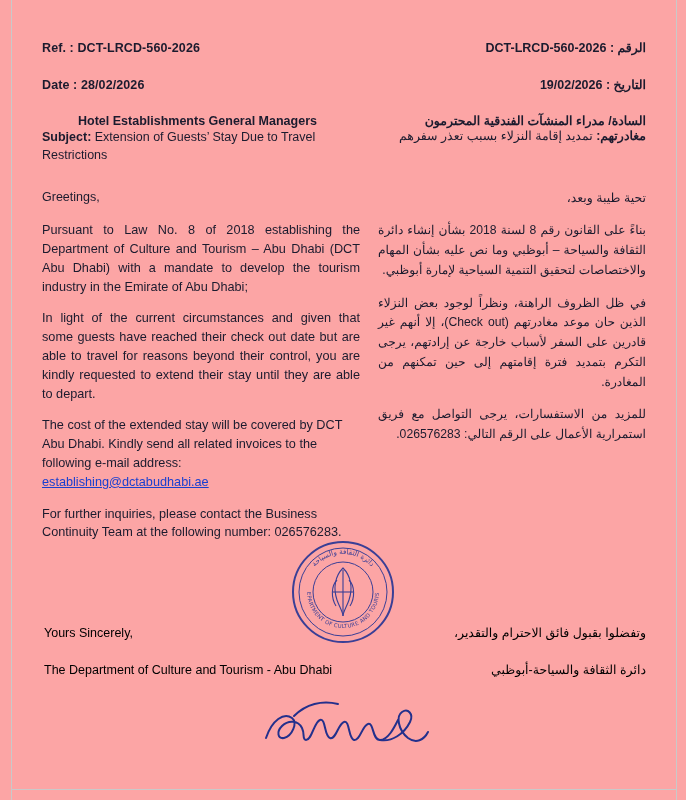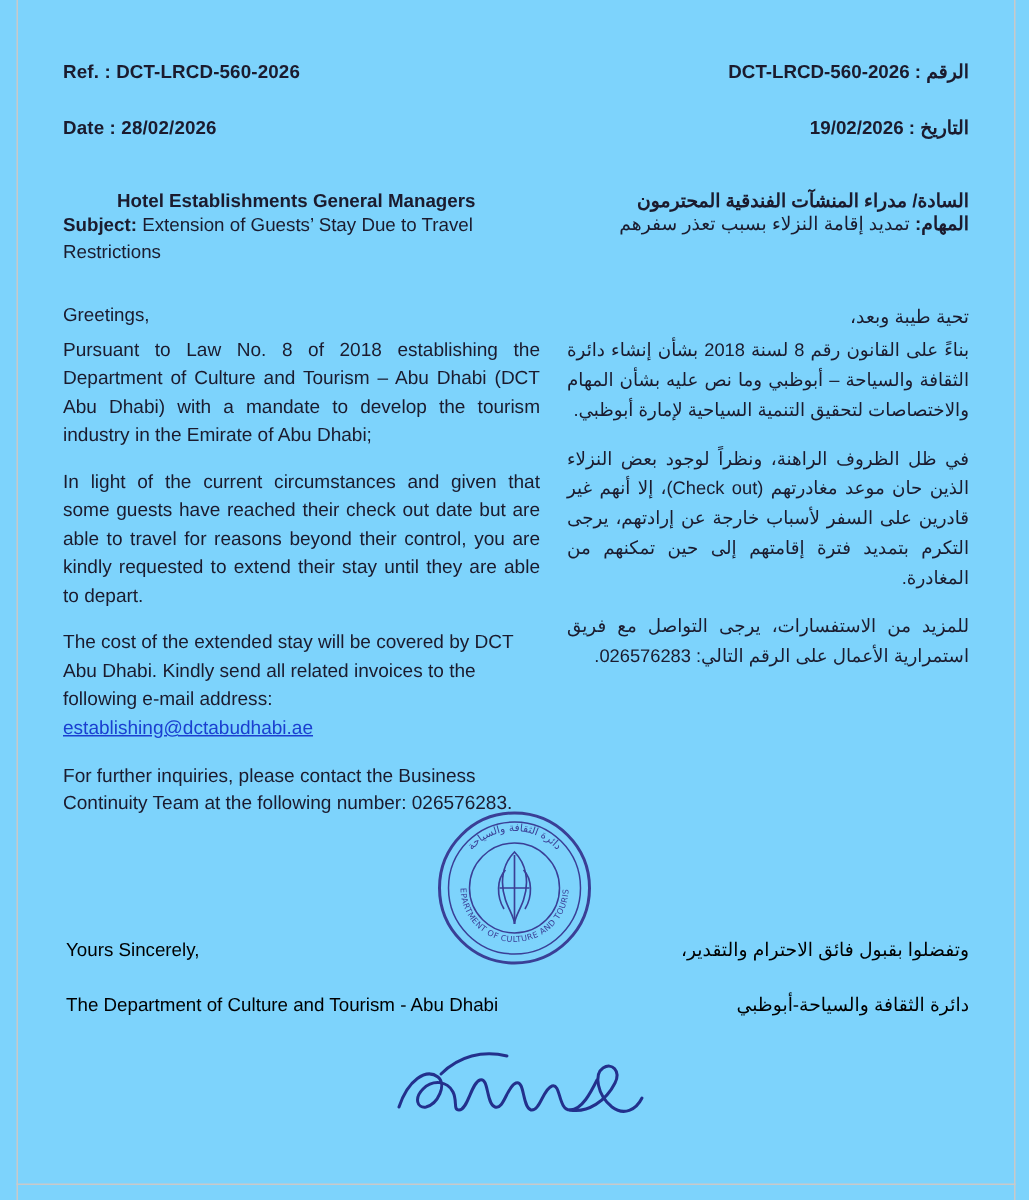--- a/index.html
+++ b/index.html
@@ -14,7 +14,7 @@
     position: relative;
     width: 686px;
     height: 800px;
-    background: #7dd3fc;
+    background: #fca5a5;
     overflow: hidden;
     box-sizing: border-box;
   }

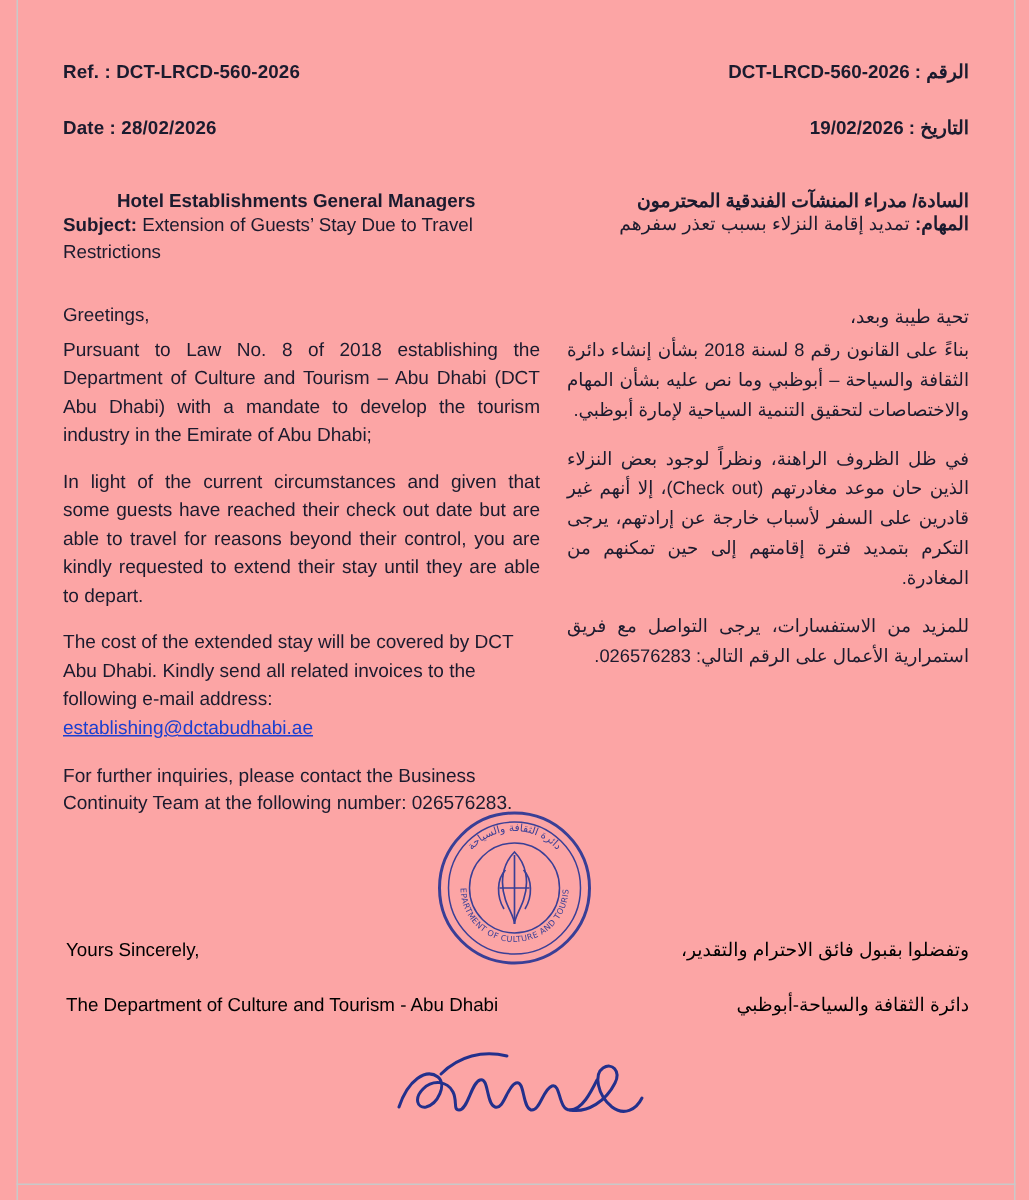--- a/index.html
+++ b/index.html
@@ -75,7 +75,7 @@
     text-align: left;
   }
 
-  .addressee-row { margin-top: 34px; padding-left: 36px; }
+  .addressee-row { margin-top: 21px; padding-left: 36px; }
   .addressee-en {
     font-size: 12.5px;
     font-weight: bold;

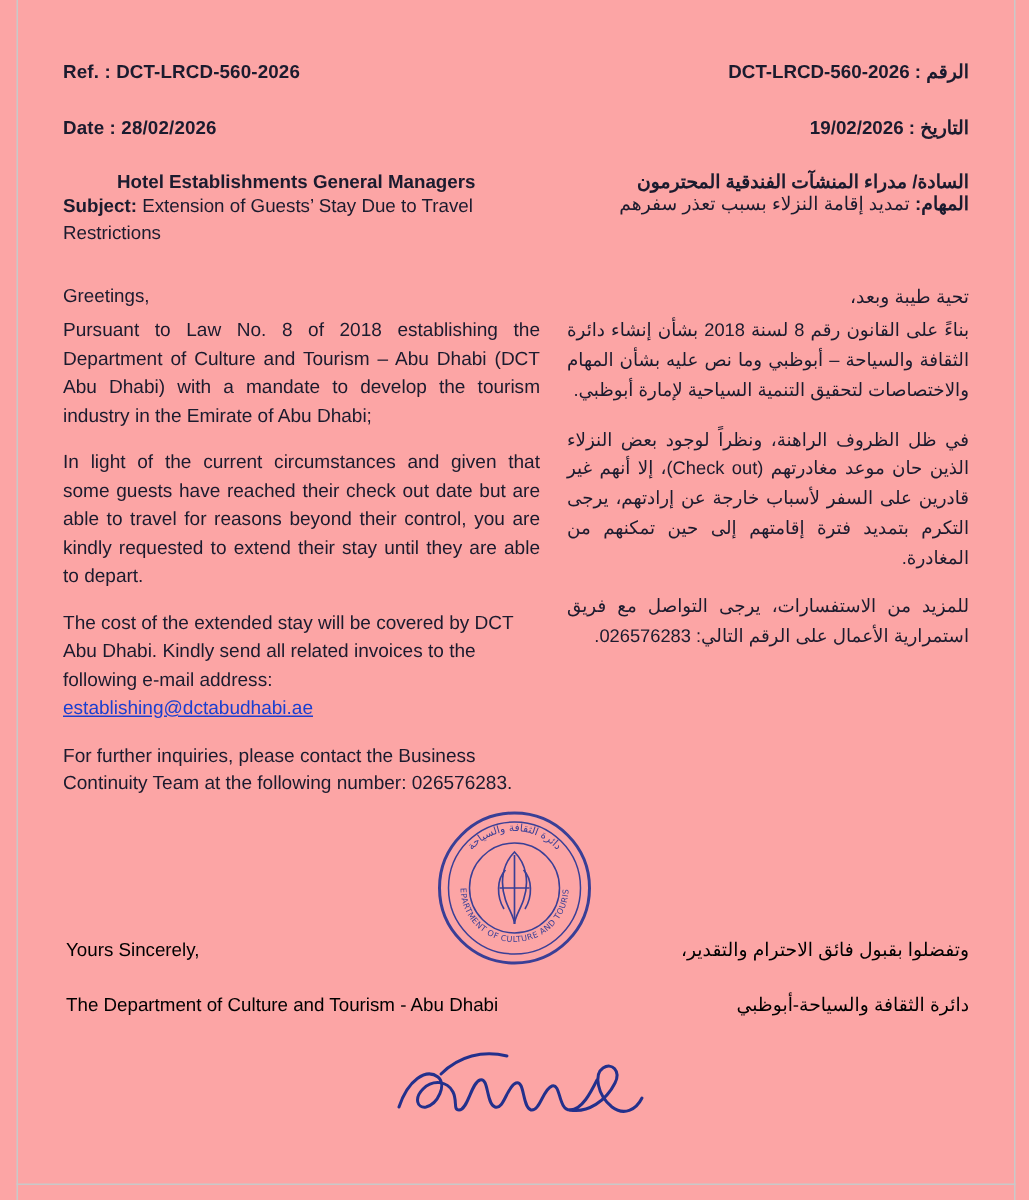--- a/index.html
+++ b/index.html
@@ -216,7 +216,7 @@
         <b>Subject:</b><span> Extension of Guests’ Stay Due to Travel Restrictions</span>
       </div>
       <div class="subject-ar">
-        <b>المهام:</b><span> تمديد إقامة النزلاء بسبب تعذر سفرهم</span>
+        <b>مغادرتهم:</b><span> تمديد إقامة النزلاء بسبب تعذر سفرهم</span>
       </div>
     </div>
 

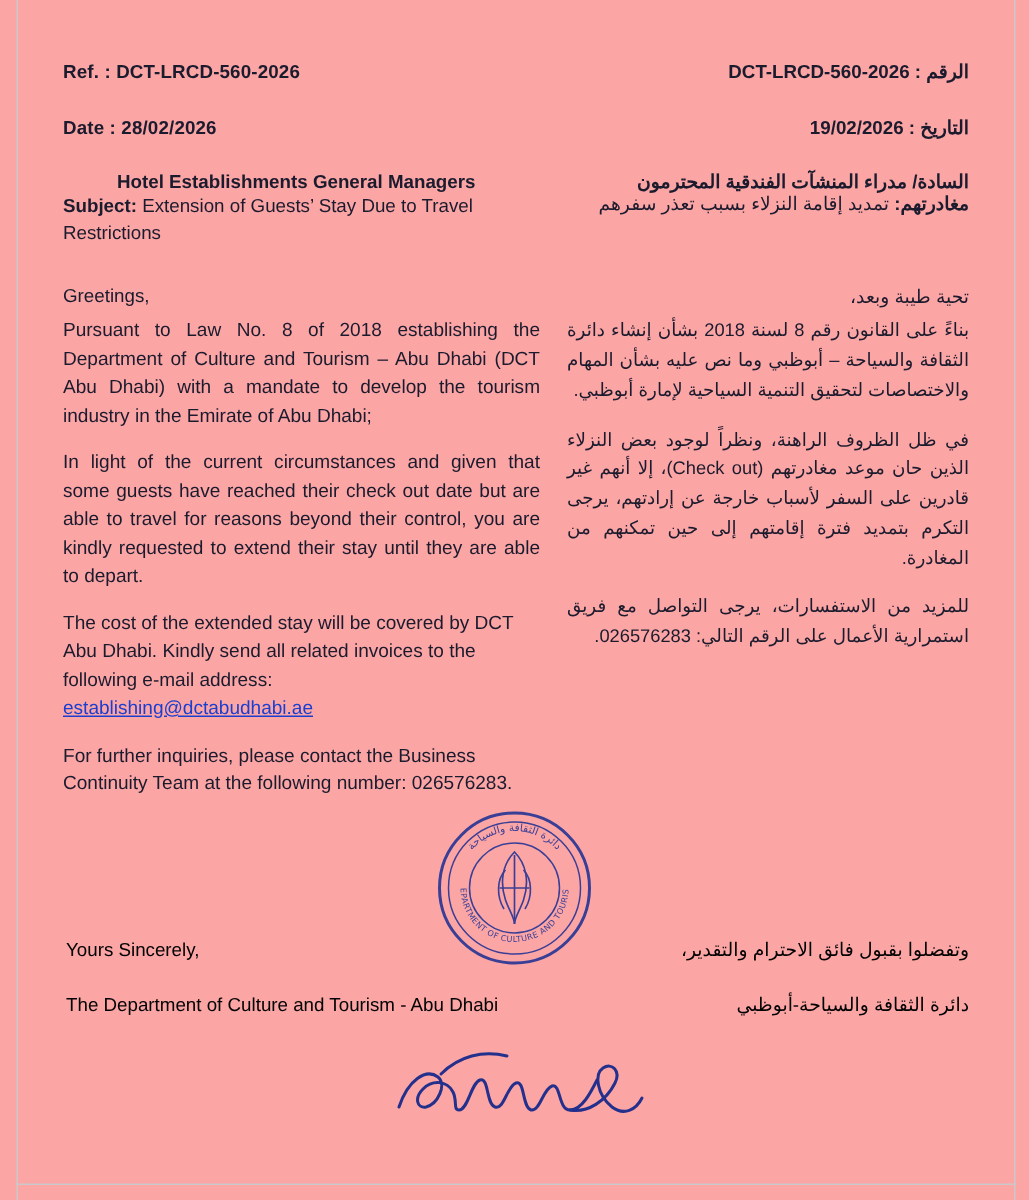--- a/index.html
+++ b/index.html
@@ -115,7 +115,7 @@
   .greet-ar { font-size: 12.5px; direction: rtl; }
 
   .body-cols {
-    margin-top: 6px;
+    margin-top: 16px;
     display: flex;
     justify-content: space-between;
     align-items: flex-start;

